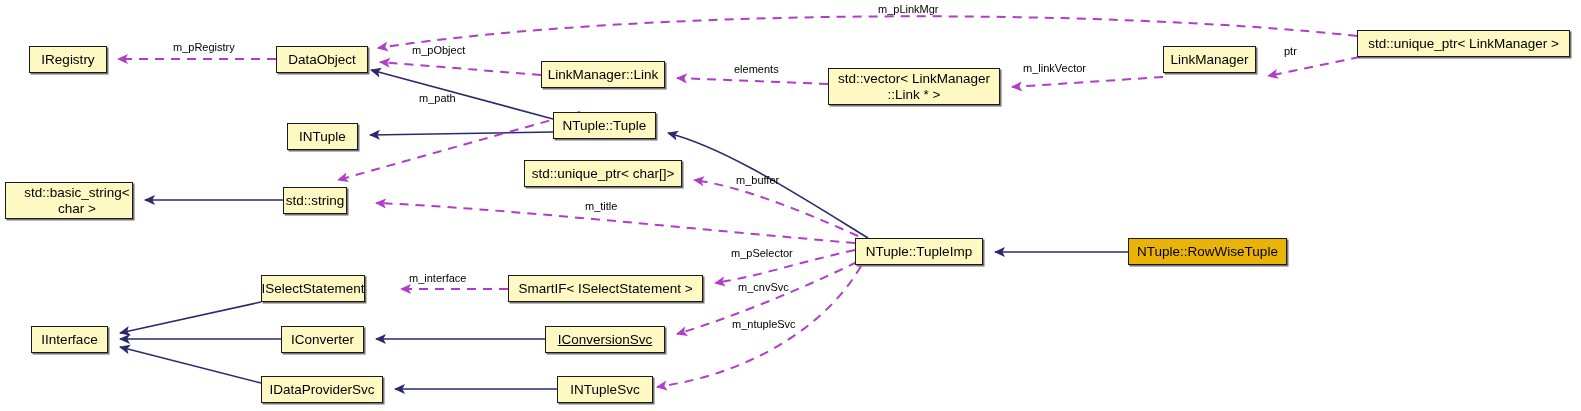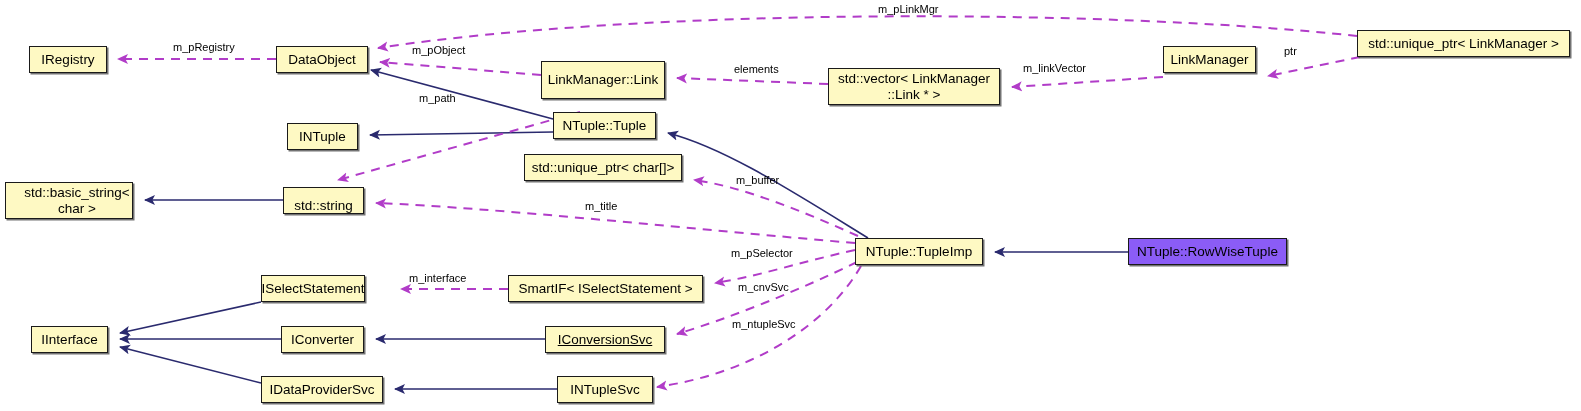--- a/index.html
+++ b/index.html
@@ -93,7 +93,7 @@
   <div id="node-layer">
       <div class="node" style="left: 29px; top: 46px; width: 78px; height: 27px;"><span>IRegistry</span></div>
       <div class="node" style="left: 276px; top: 46px; width: 92px; height: 27px;"><span>DataObject</span></div>
-      <div class="node" style="left: 541px; top: 61px; width: 124px; height: 38px; justify-content: center;"><span>LinkManager::Link</span></div>
+      <div class="node" style="left: 541px; top: 61px; width: 124px; height: 27px; justify-content: center;"><span>LinkManager::Link</span></div>
       <div class="node" style="left: 828px; top: 68px; width: 172px; height: 37px;"><span>std::vector&lt; LinkManager
 ::Link * &gt;</span></div>
       <div class="node" style="left: 1163px; top: 46px; width: 93px; height: 27px;"><span>LinkManager</span></div>

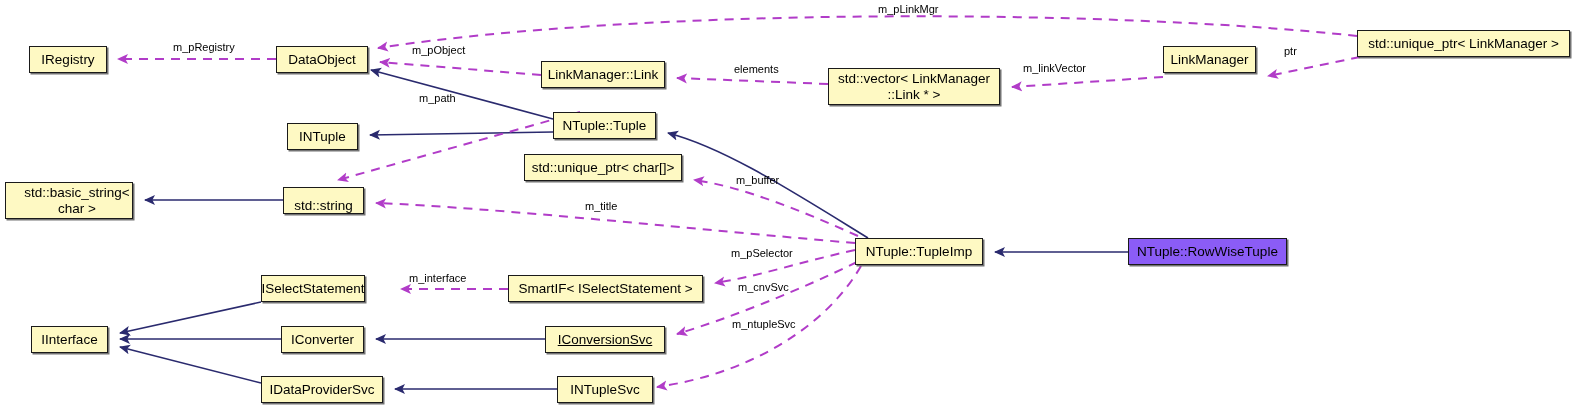--- a/index.html
+++ b/index.html
@@ -100,7 +100,7 @@
       <div class="node" style="left: 1357px; top: 30px; width: 213px; height: 27px;"><span>std::unique_ptr&lt; LinkManager &gt;</span></div>
       <div class="node" style="left: 553px; top: 112px; width: 103px; height: 27px;"><span>NTuple::Tuple</span></div>
       <div class="node" style="left: 287px; top: 123px; width: 71px; height: 27px;"><span>INTuple</span></div>
-      <div class="node" style="left: 524px; top: 154px; width: 158px; height: 27px;"><span>std::unique_ptr&lt; char[]&gt;</span></div>
+      <div class="node" style="left: 524px; top: 160px; width: 158px; height: 27px;"><span>std::unique_ptr&lt; char[]&gt;</span></div>
       <div class="node" style="left: 5px; top: 182px; width: 128px; height: 37px; padding-left: 16px;"><span>std::basic_string&lt;
 char &gt;</span></div>
       <div class="node" style="left: 283px; top: 187px; width: 81px; height: 27px; align-items: flex-end;"><span>std::string</span></div>

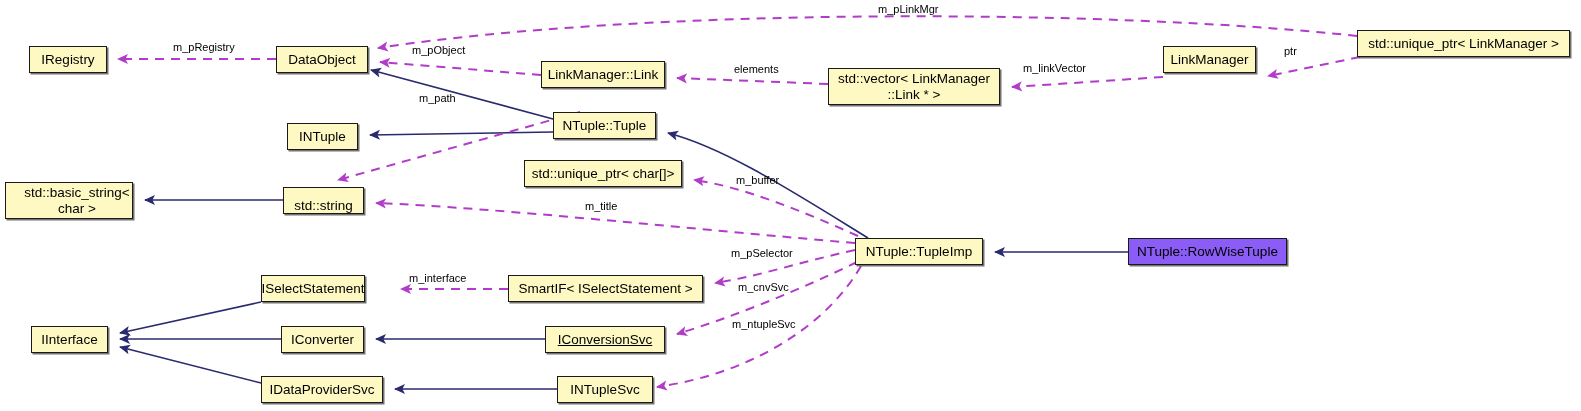--- a/index.html
+++ b/index.html
@@ -103,7 +103,7 @@
       <div class="node" style="left: 524px; top: 160px; width: 158px; height: 27px;"><span>std::unique_ptr&lt; char[]&gt;</span></div>
       <div class="node" style="left: 5px; top: 182px; width: 128px; height: 37px; padding-left: 16px;"><span>std::basic_string&lt;
 char &gt;</span></div>
-      <div class="node" style="left: 283px; top: 187px; width: 81px; height: 27px; align-items: flex-end;"><span>std::string</span></div>
+      <div class="node" style="left: 283px; top: 187px; width: 64px; height: 27px;"><span>std::string</span></div>
       <div class="node" style="left: 855px; top: 238px; width: 128px; height: 27px;"><span>NTuple::TupleImp</span></div>
       <div class="node highlight" style="left: 1128px; top: 238px; width: 159px; height: 27px;"><span>NTuple::RowWiseTuple</span></div>
       <div class="node" style="left: 261px; top: 275px; width: 104px; height: 27px;"><span>ISelectStatement</span></div>

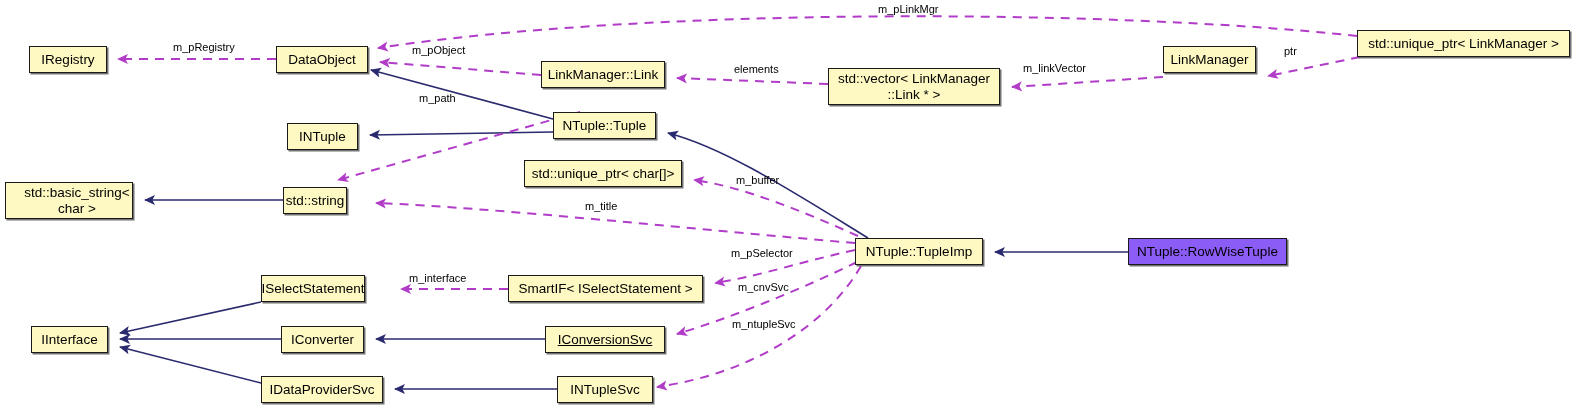--- a/index.html
+++ b/index.html
@@ -38,7 +38,7 @@
     z-index: 5;
   }
   .node.highlight {
-    background: #8b5cf6;
+    background: #eab308;
   }
   .edge-label {
     position: absolute;

